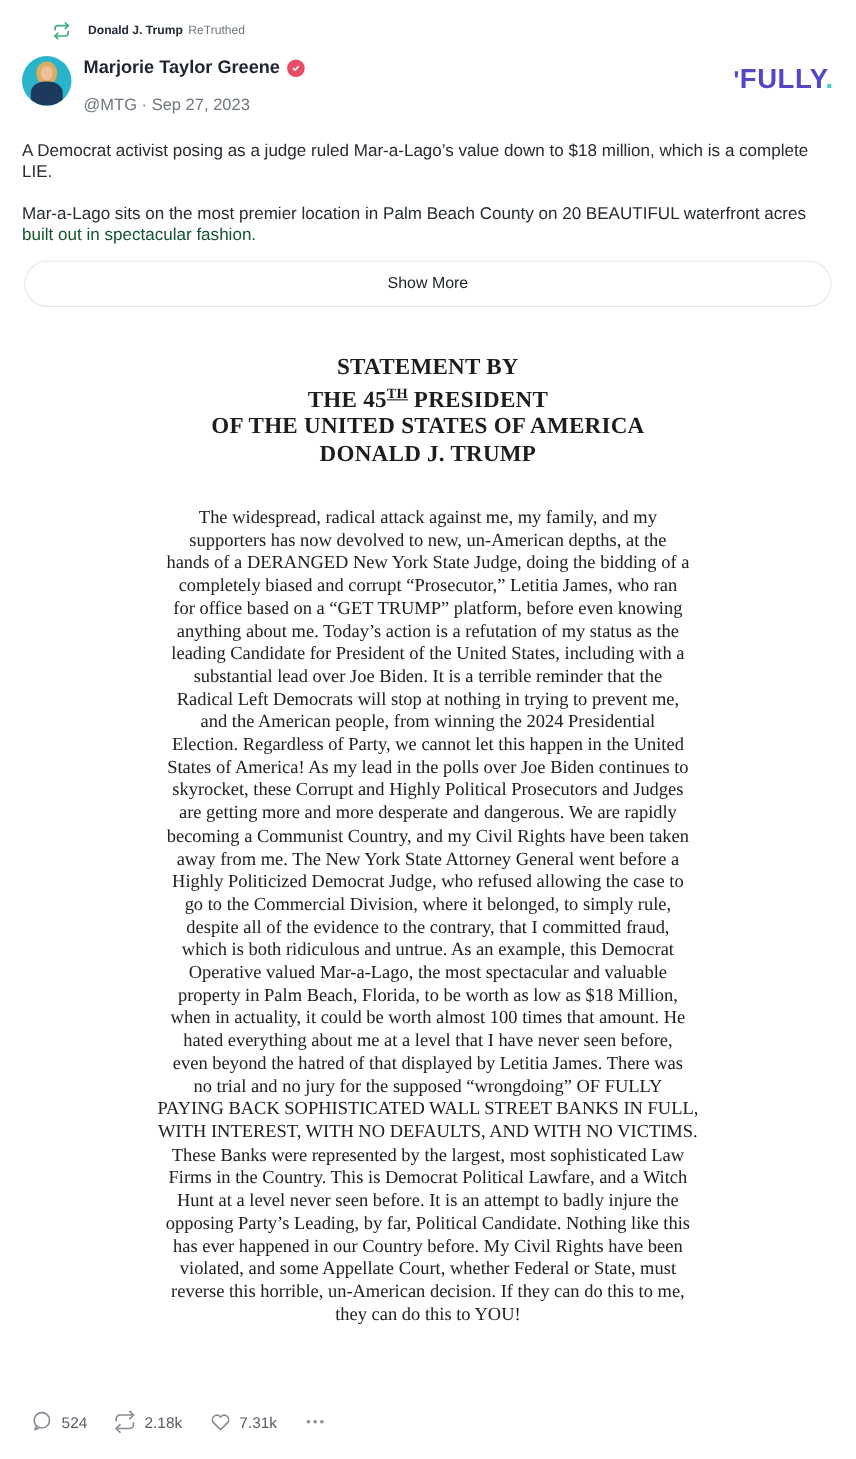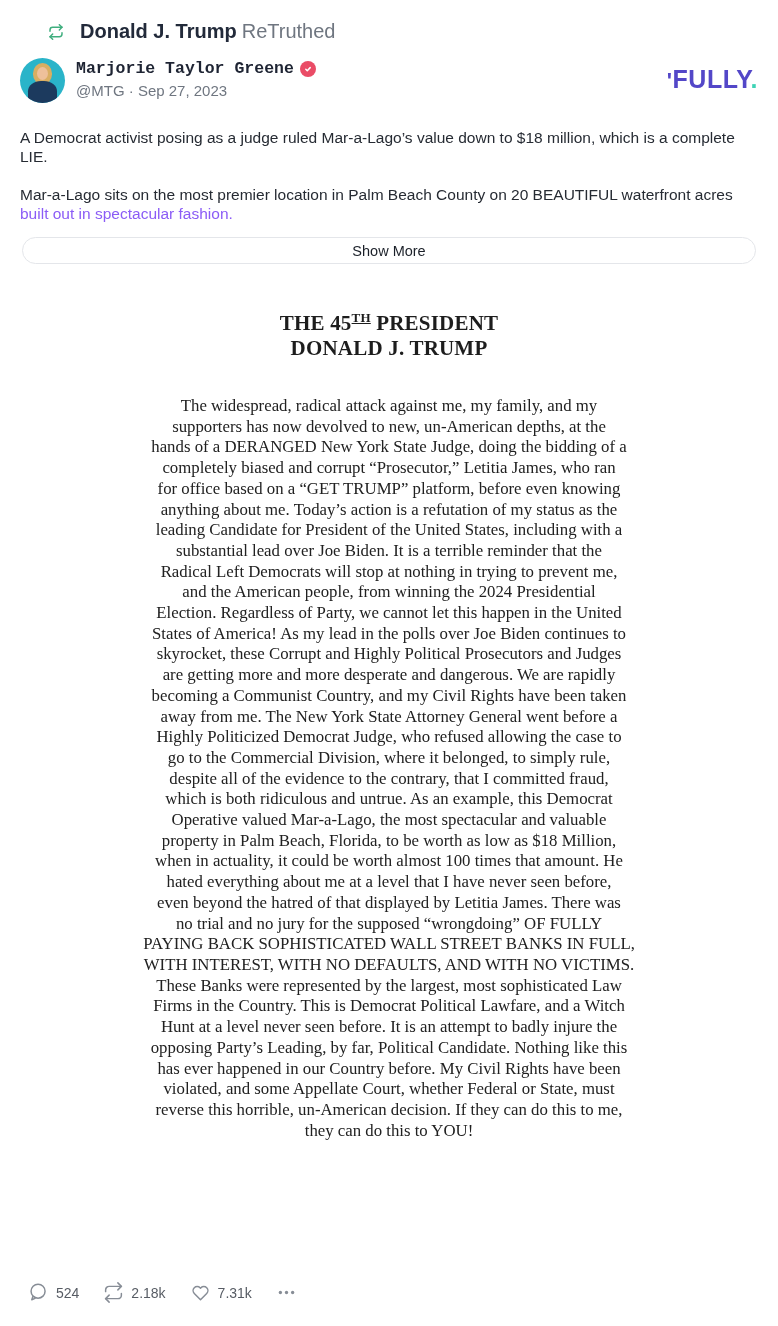--- a/index.html
+++ b/index.html
@@ -15,7 +15,7 @@
   .retruth-row { display: flex; align-items: center; gap: 16px; padding: 20px 20px 0 48px; }
   .retruth-row .rt-icon { width: 16px; height: 16px; flex: 0 0 auto; }
   .retruth-row .rt-icon svg { width: 16px; height: 16px; stroke: #3fae7e; fill: none; stroke-width: 2.2; stroke-linecap: round; stroke-linejoin: round; }
-  .retruth-text { font-size: 20px; color: #6f7680; }
+  .retruth-text { font-size: 11px; color: #6f7680; }
   .retruth-name { font-weight: bold; color: #222a3a; margin-right: 5px; }
 
   

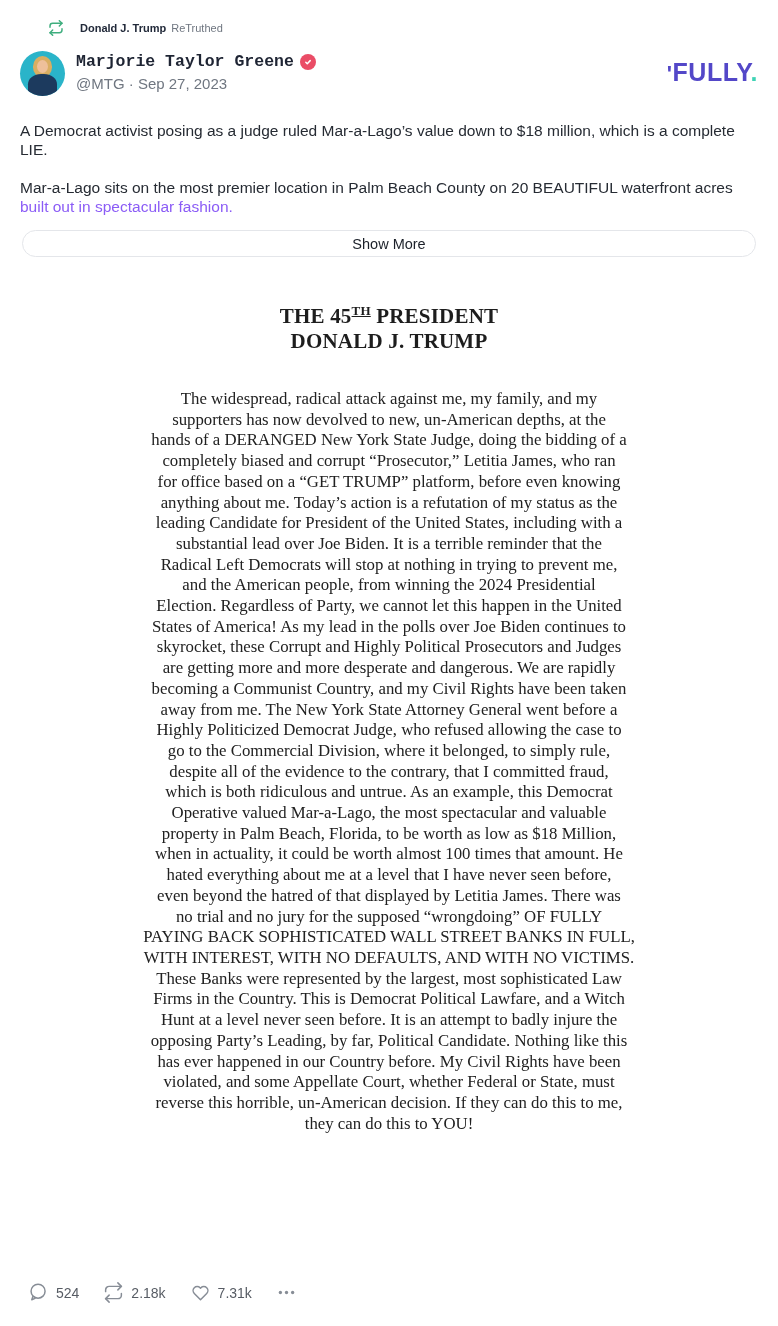--- a/index.html
+++ b/index.html
@@ -28,7 +28,7 @@
 
   .author-block { margin-left: 56px; padding-top: 1px; }
   .author-name-row { display: flex; align-items: center; gap: 6px; }
-  .author-name { font-size: 16.5px; font-weight: bold; color: #1e2433; cursor: pointer; font-family: Liberation Mono, monospace; }
+  .author-name { font-size: 16.5px; font-weight: bold; color: #1e2433; cursor: pointer; }
   .badge { width: 16px; height: 16px; border-radius: 50%; background: #ea4c66;
            display: inline-flex; align-items: center; justify-content: center; }
   .badge svg { width: 10px; height: 10px; stroke: #ffffff; stroke-width: 2.4; fill: none; stroke-linecap: round; stroke-linejoin: round; }

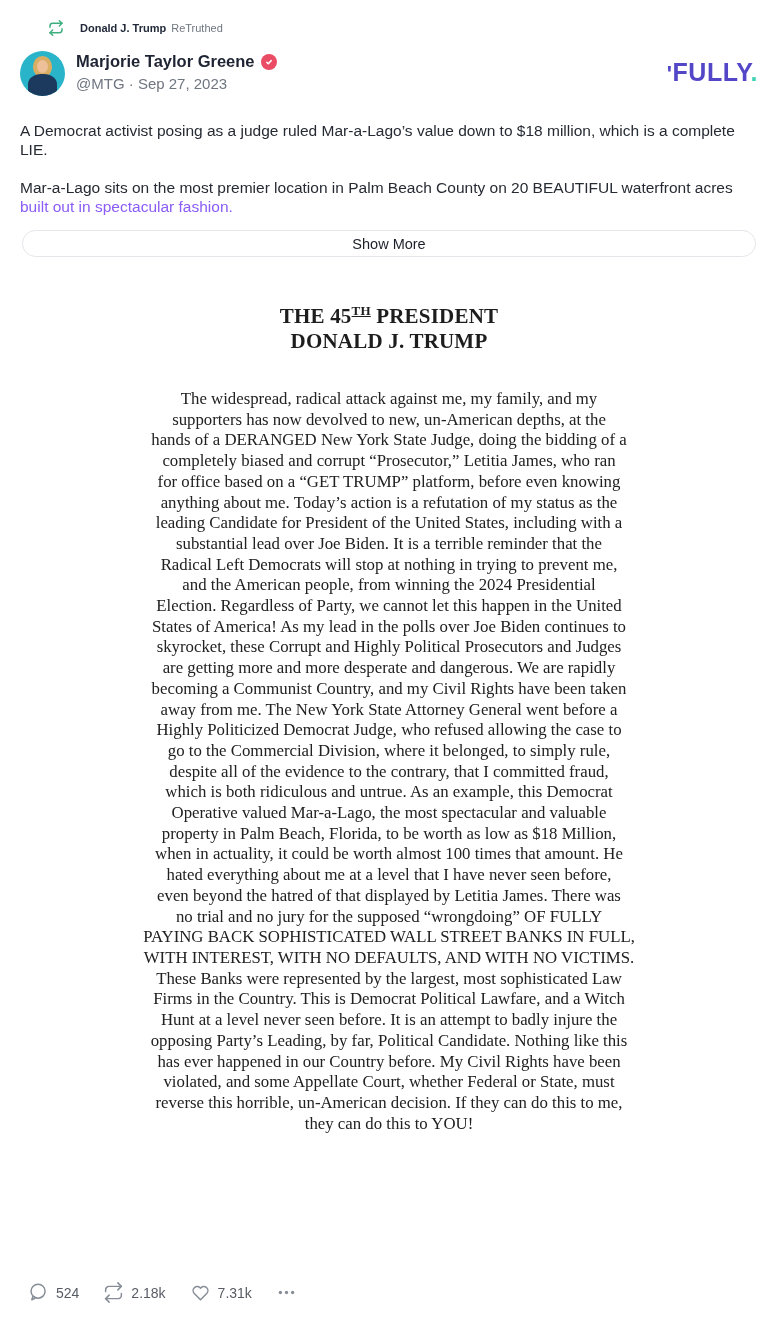--- a/index.html
+++ b/index.html
@@ -32,7 +32,7 @@
   .badge { width: 16px; height: 16px; border-radius: 50%; background: #ea4c66;
            display: inline-flex; align-items: center; justify-content: center; }
   .badge svg { width: 10px; height: 10px; stroke: #ffffff; stroke-width: 2.4; fill: none; stroke-linecap: round; stroke-linejoin: round; }
-  .author-meta { font-size: 15px; color: #6f7680; margin-top: 4px; cursor: pointer; }
+  .author-meta { font-size: 15px; color: #6f7680; margin-top: 16px; cursor: pointer; }
 
   .brand-logo { position: absolute; right: 0; top: 7px; font-size: 25px; font-weight: 900;
                 color: #5347c8; letter-spacing: 0.5px; user-select: none; }

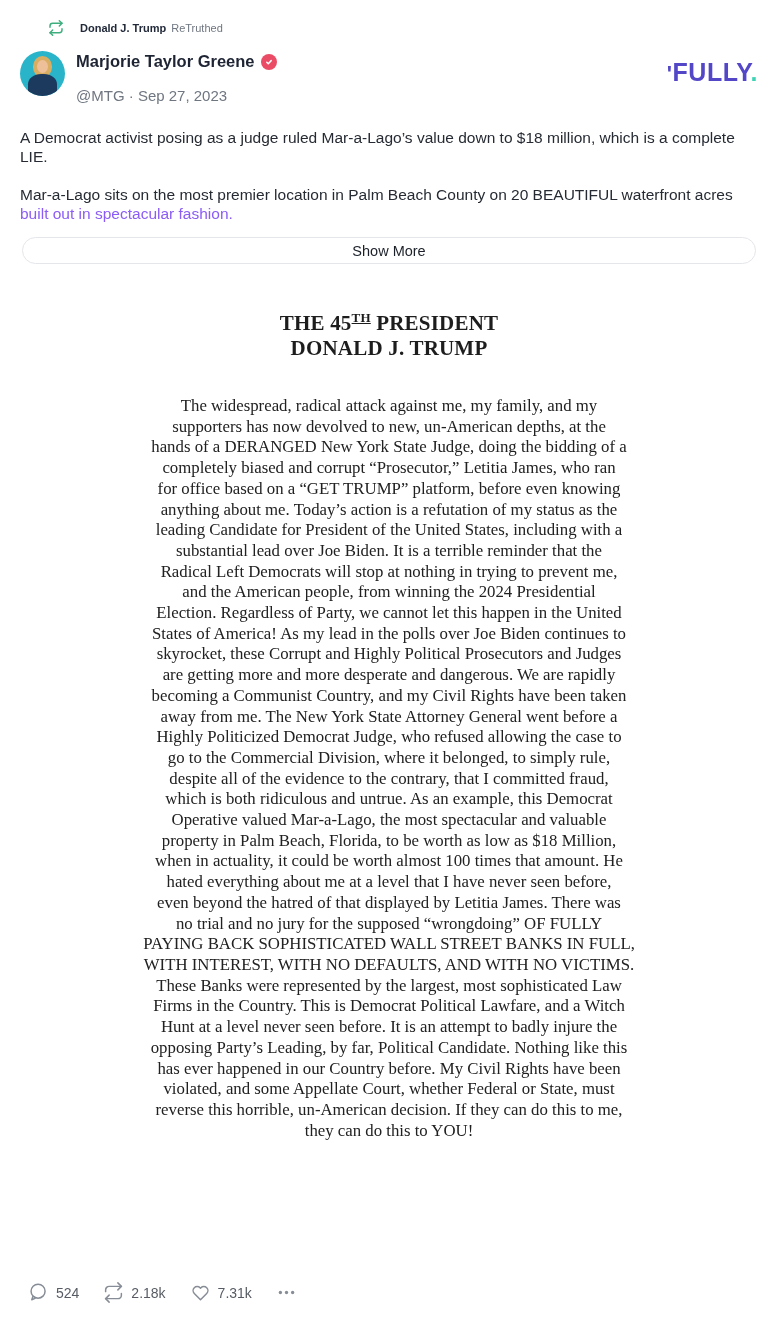--- a/index.html
+++ b/index.html
@@ -43,7 +43,7 @@
   .post-text { margin: 24px 20px 0; font-size: 15.5px; line-height: 19px; color: #262b33; }
   .post-text p { margin: 0 0 19px 0; }
   .post-text p:last-child { margin-bottom: 0; }
-  .faded { color: #8b5cf6; }
+  .faded { color: #14532d; }
 
   
   .show-more { margin: 14px 22px 0; height: 27px; border: 1px solid #e4e6ea; border-radius: 999px;

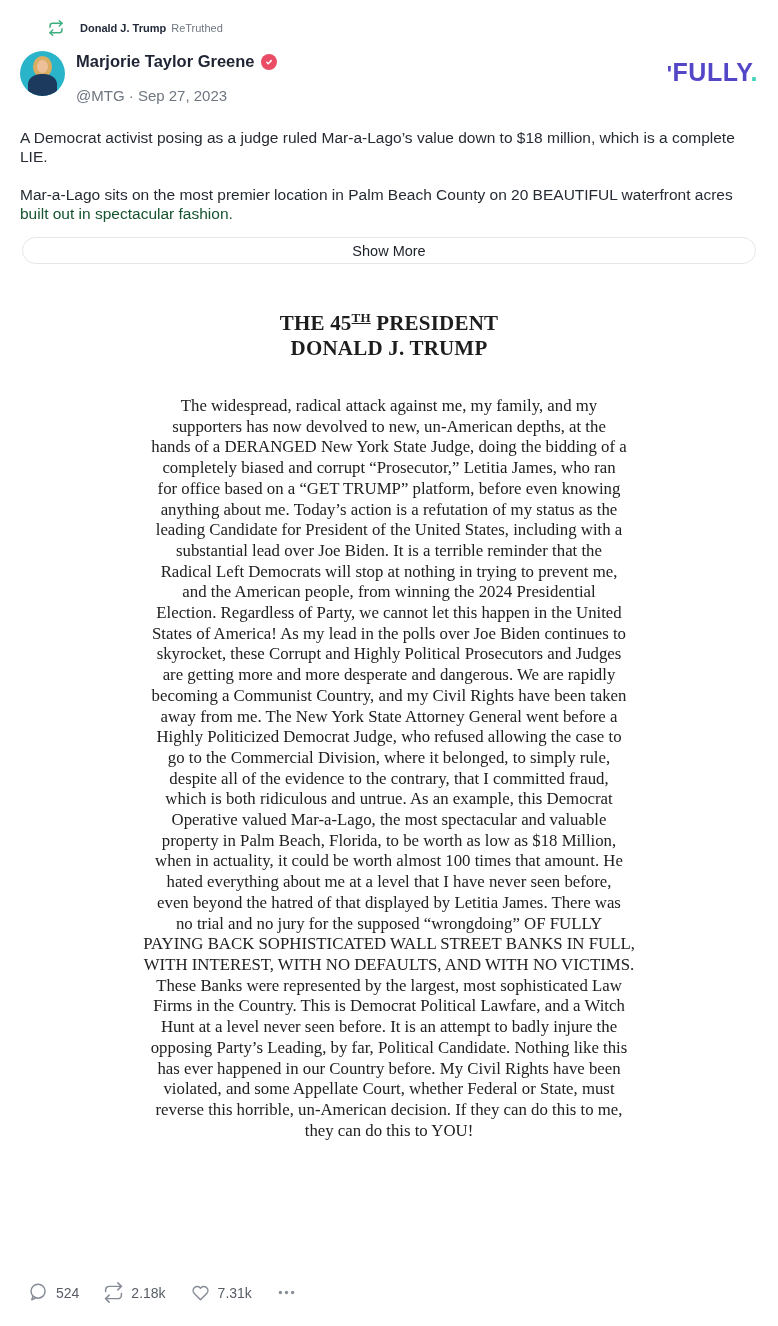--- a/index.html
+++ b/index.html
@@ -46,7 +46,7 @@
   .faded { color: #14532d; }
 
   
-  .show-more { margin: 14px 22px 0; height: 27px; border: 1px solid #e4e6ea; border-radius: 999px;
+  .show-more { margin: 14px 22px 0; height: 42px; border: 1px solid #e4e6ea; border-radius: 999px;
                display: flex; align-items: center; justify-content: center;
                font-size: 14.5px; color: #1b2029; background: #fff; cursor: pointer; }
 

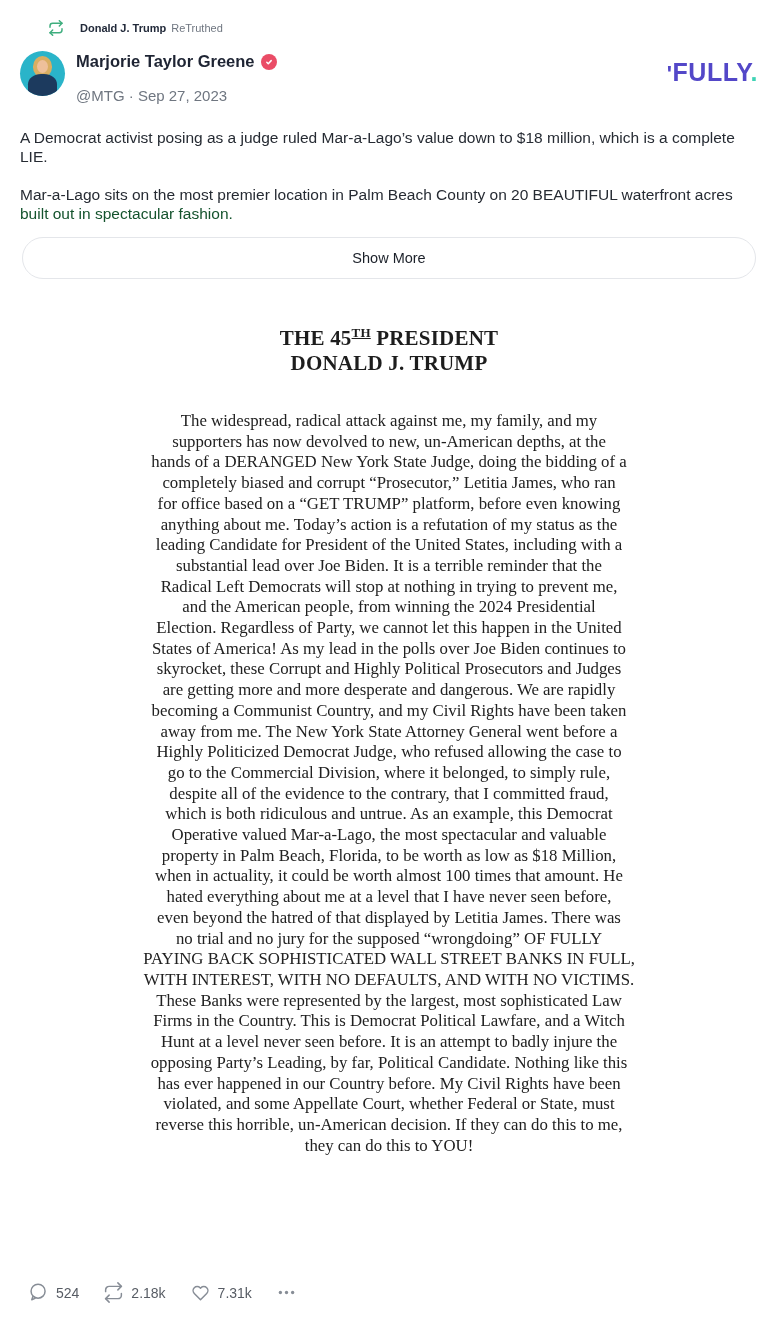--- a/index.html
+++ b/index.html
@@ -116,6 +116,7 @@
 
 <div class="statement">
   <div class="statement-heading">
+    <div>STATEMENT BY</div>
     <div><span>THE 45</span><sup>TH</sup><span> PRESIDENT</span></div>
     <div>DONALD J. TRUMP</div>
   </div>

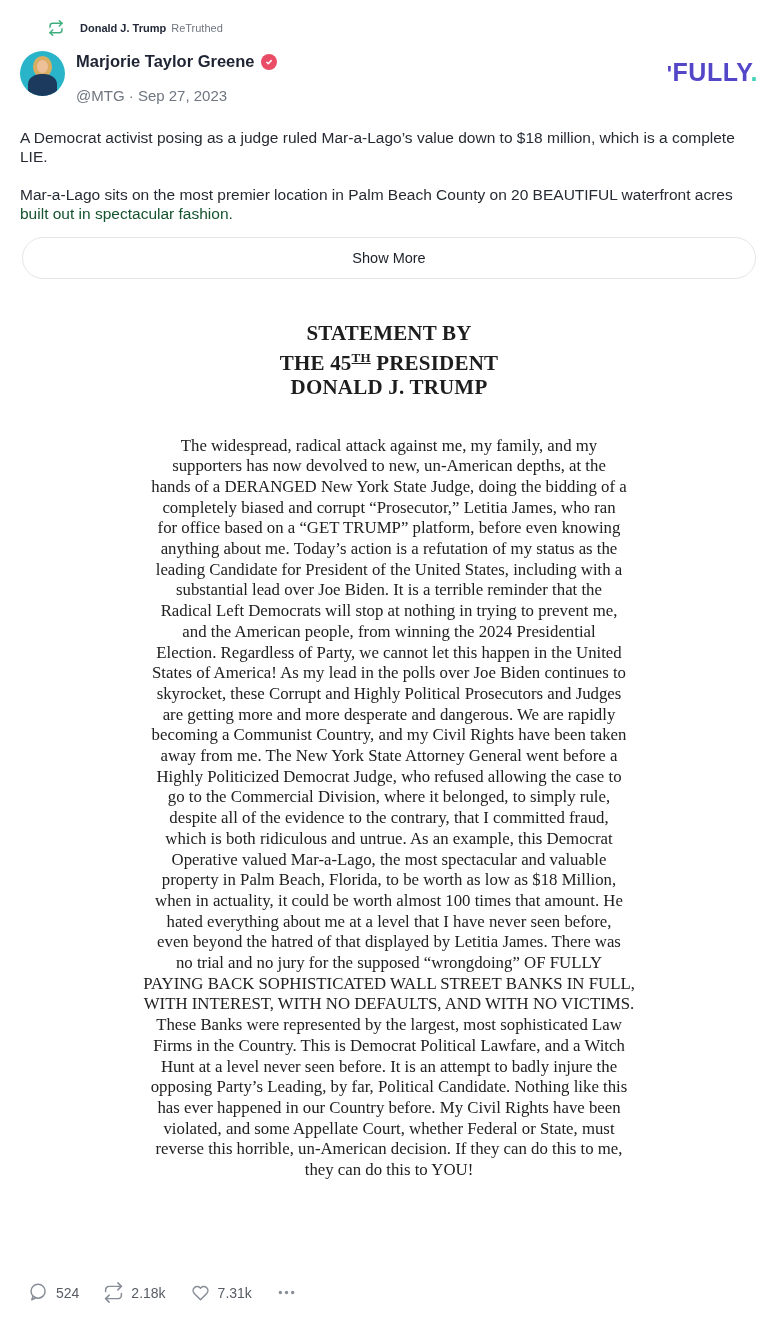--- a/index.html
+++ b/index.html
@@ -118,6 +118,7 @@
   <div class="statement-heading">
     <div>STATEMENT BY</div>
     <div><span>THE 45</span><sup>TH</sup><span> PRESIDENT</span></div>
+    <div>OF THE UNITED STATES OF AMERICA</div>
     <div>DONALD J. TRUMP</div>
   </div>
   <div class="statement-body">The widespread, radical attack against me, my family, and my

